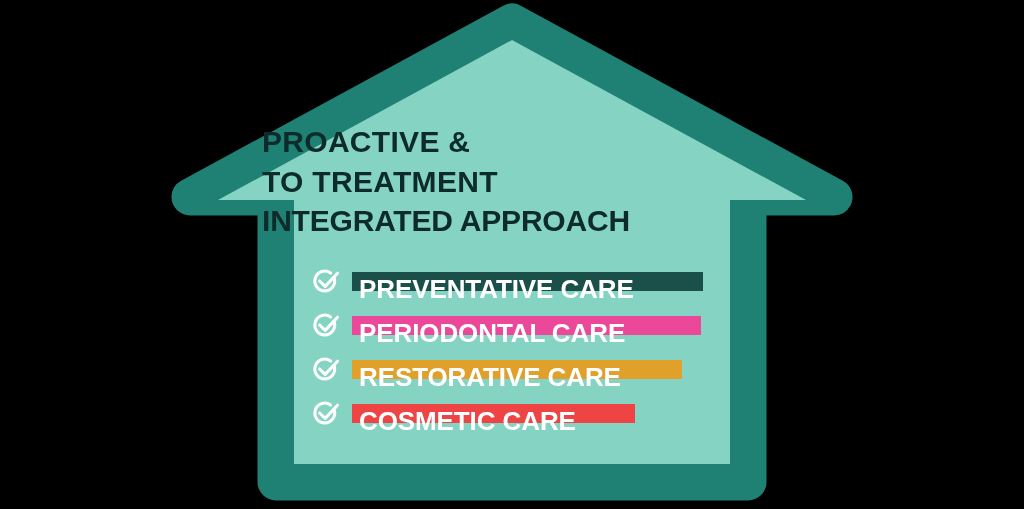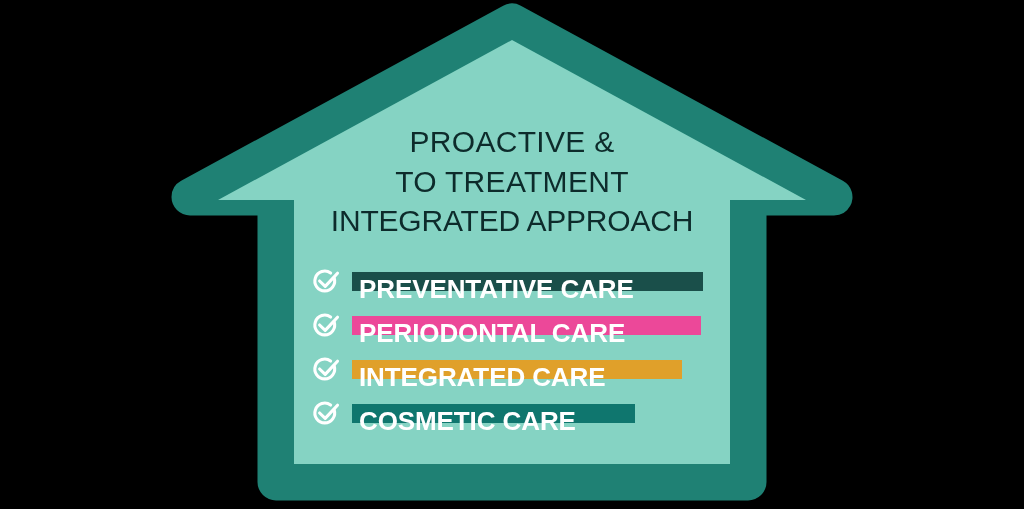--- a/index.html
+++ b/index.html
@@ -44,10 +44,10 @@
 
   
   #title-block {
-    text-align: center;
+    text-align: left;
     color: #0D2B2B;
     font-family: "Liberation Sans", sans-serif;
-    font-weight: normal;
+    font-weight: bold;
     font-size: 30px;
     line-height: 1.32;
     letter-spacing: 0.3px;

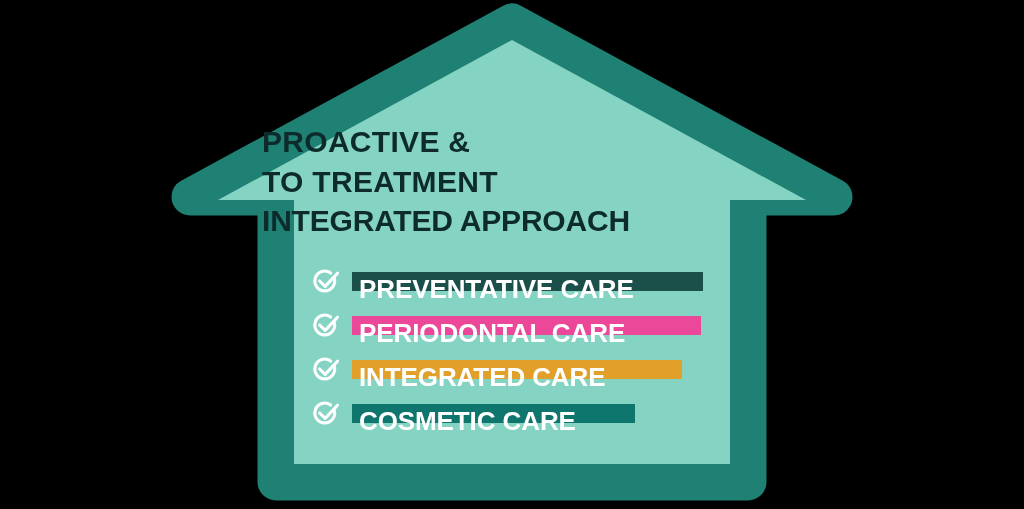--- a/index.html
+++ b/index.html
@@ -153,7 +153,7 @@
           <path d="M27.5 7.2 L15.2 20.4 L9.6 15.0" fill="none" stroke="#FFFFFF" stroke-width="3.1" stroke-linecap="round" stroke-linejoin="round"></path>
           <path d="M24.2 12.0 A 9.9 9.9 0 1 1 20.6 7.0" fill="none" stroke="#FFFFFF" stroke-width="3.1" stroke-linecap="round"></path>
         </svg>
-        <span class="badge" style="background-color: rgb(224, 160, 42); width: 330px; color: rgb(255, 255, 255);">INTEGRATED CARE</span>
+        <span class="badge" style="background-color: rgb(224, 160, 42); width: 330px; color: rgb(255, 255, 255);">RESTORATIVE CARE</span>
       </div>
 
       <div class="check-row">

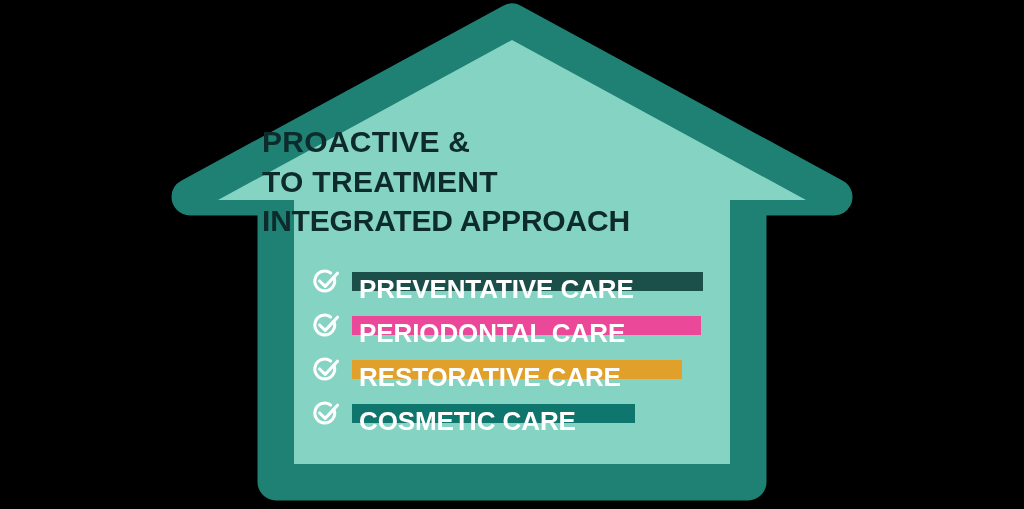--- a/index.html
+++ b/index.html
@@ -161,7 +161,7 @@
           <path d="M27.5 7.2 L15.2 20.4 L9.6 15.0" fill="none" stroke="#FFFFFF" stroke-width="3.1" stroke-linecap="round" stroke-linejoin="round"></path>
           <path d="M24.2 12.0 A 9.9 9.9 0 1 1 20.6 7.0" fill="none" stroke="#FFFFFF" stroke-width="3.1" stroke-linecap="round"></path>
         </svg>
-        <span class="badge" style="background-color: #0f766e; width: 283px; color: rgb(255, 255, 255);">COSMETIC CARE</span>
+        <span class="badge" style="background-color: #ef4444; width: 283px; color: rgb(255, 255, 255);">COSMETIC CARE</span>
       </div>
 
     </div>

